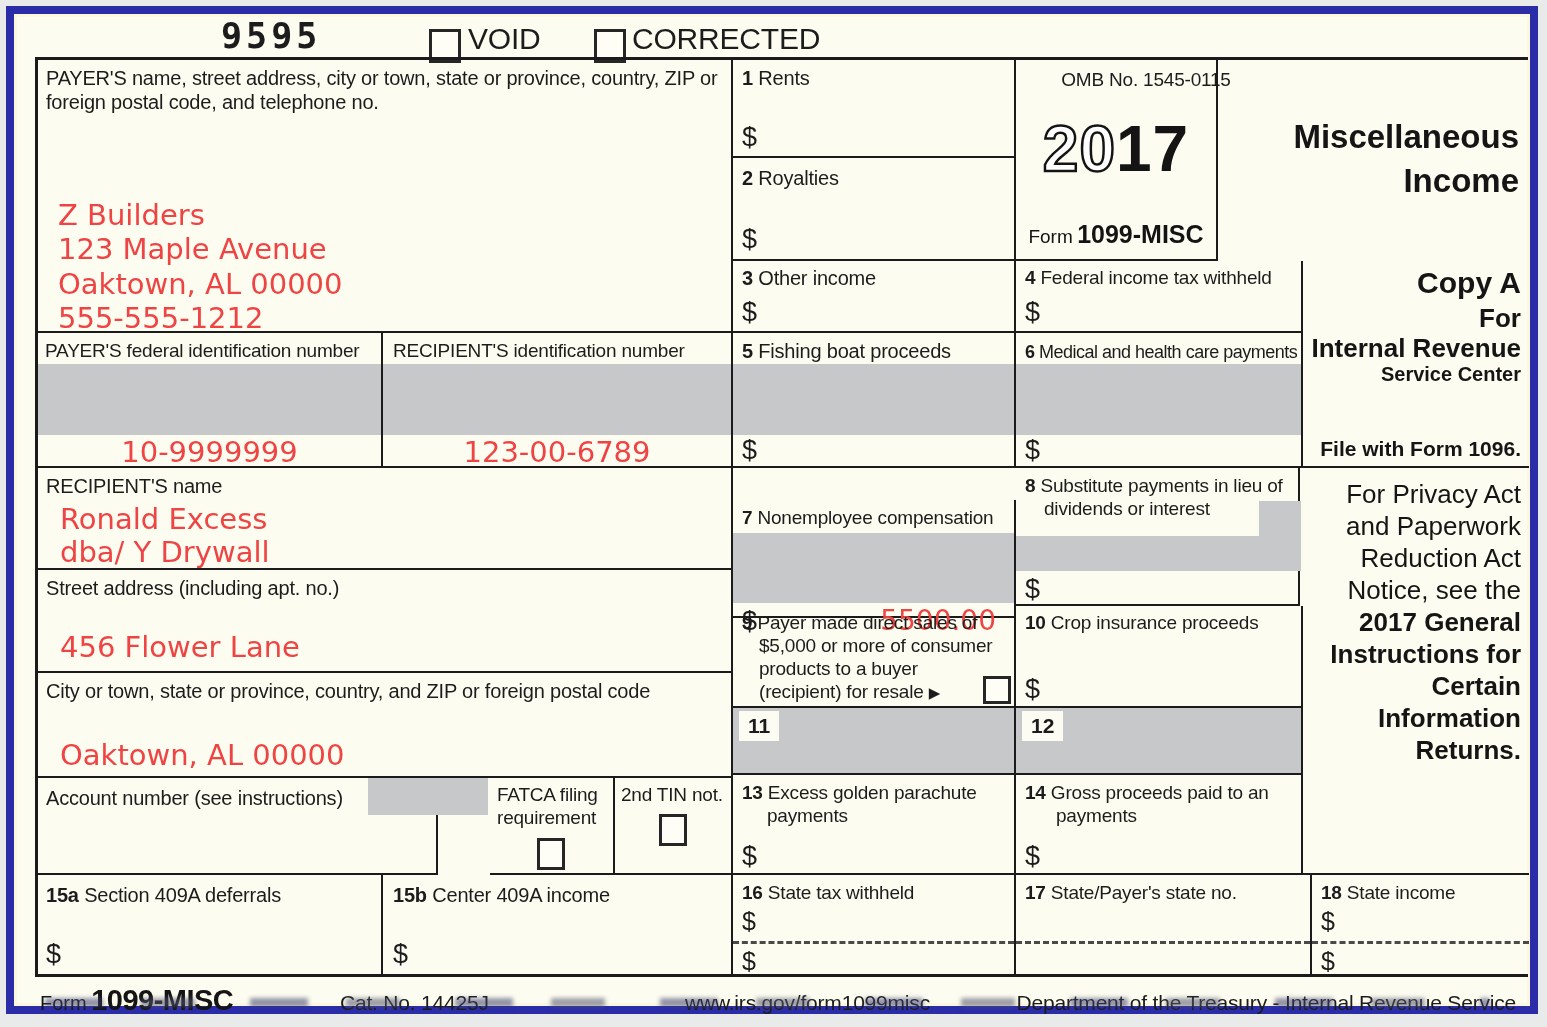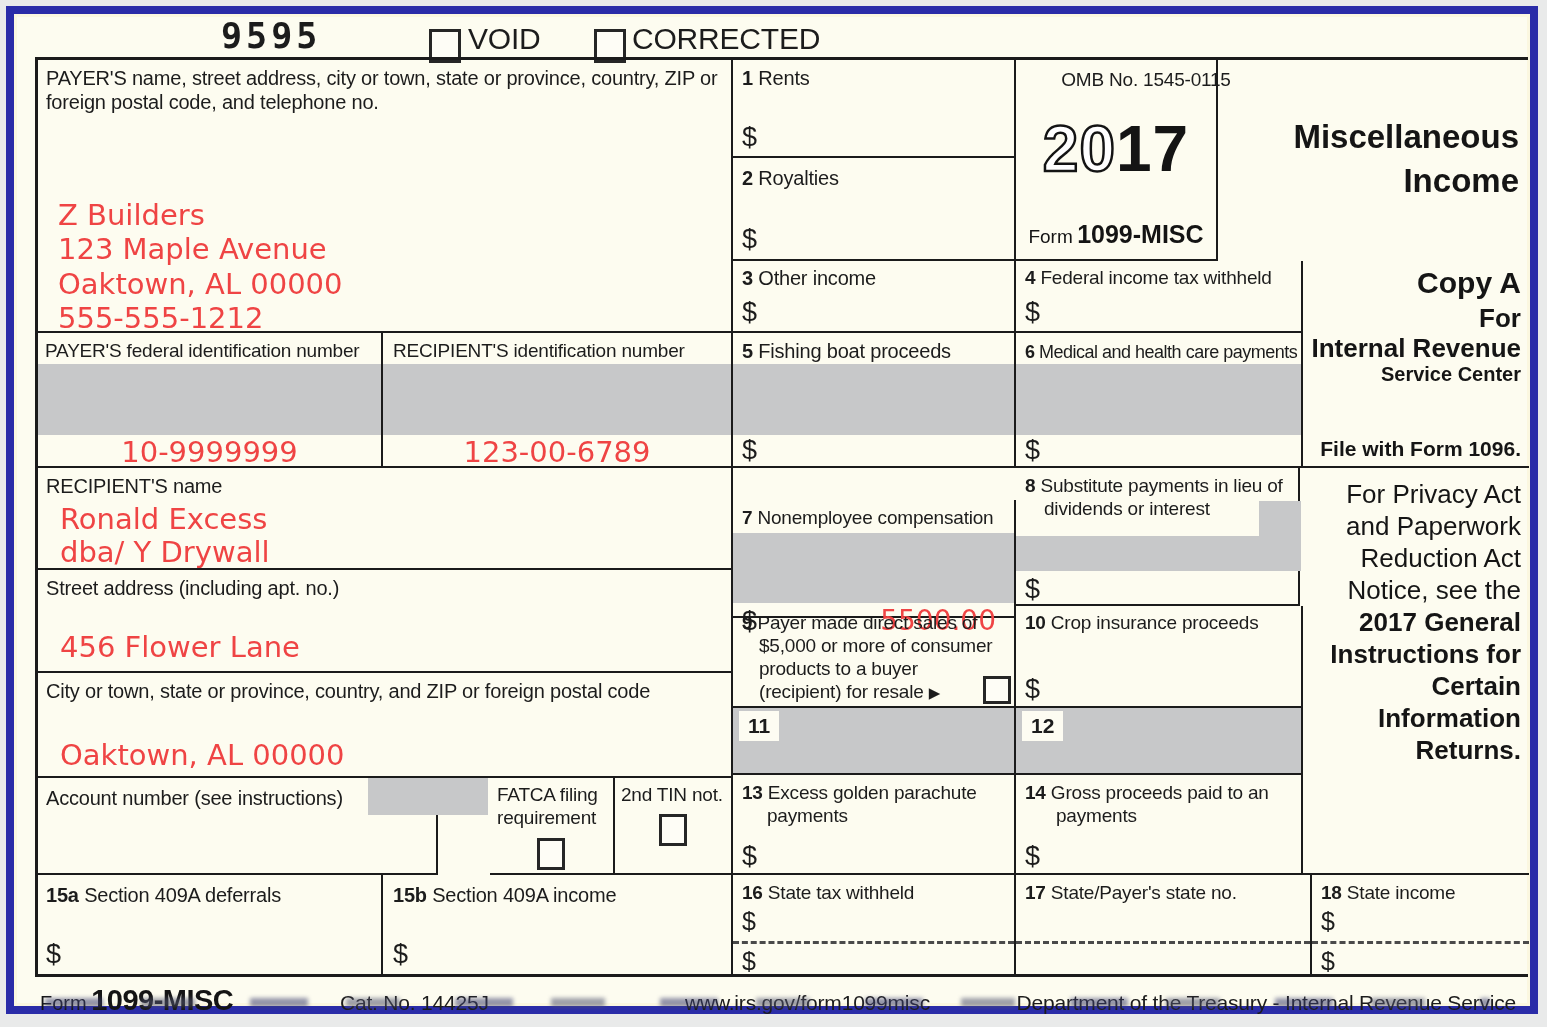--- a/index.html
+++ b/index.html
@@ -96,7 +96,7 @@
      <div class="dollar" style="left:8px;top:64px;">$</div>
    </div>
    <div class="cell br" style="left:345px;top:815px;width:350px;height:99px;">
-     <div class="lbl" style="left:10px;top:8px;"><b>15b</b> <span>Section 409A income</span></div>
+     <div class="lbl" style="left:10px;top:8px;"><b>15b</b> <span>Center 409A income</span></div>
      <div class="dollar" style="left:10px;top:64px;">$</div>
    </div>
 

